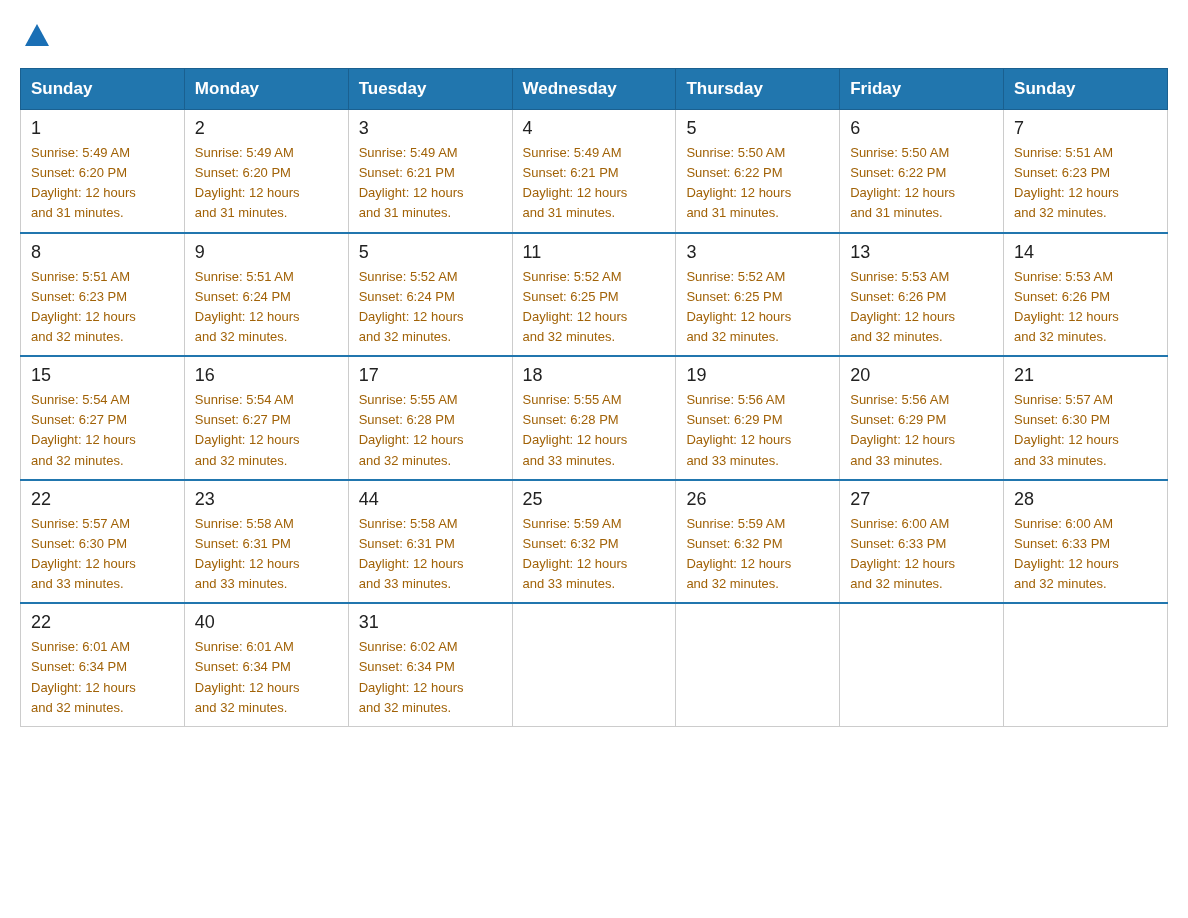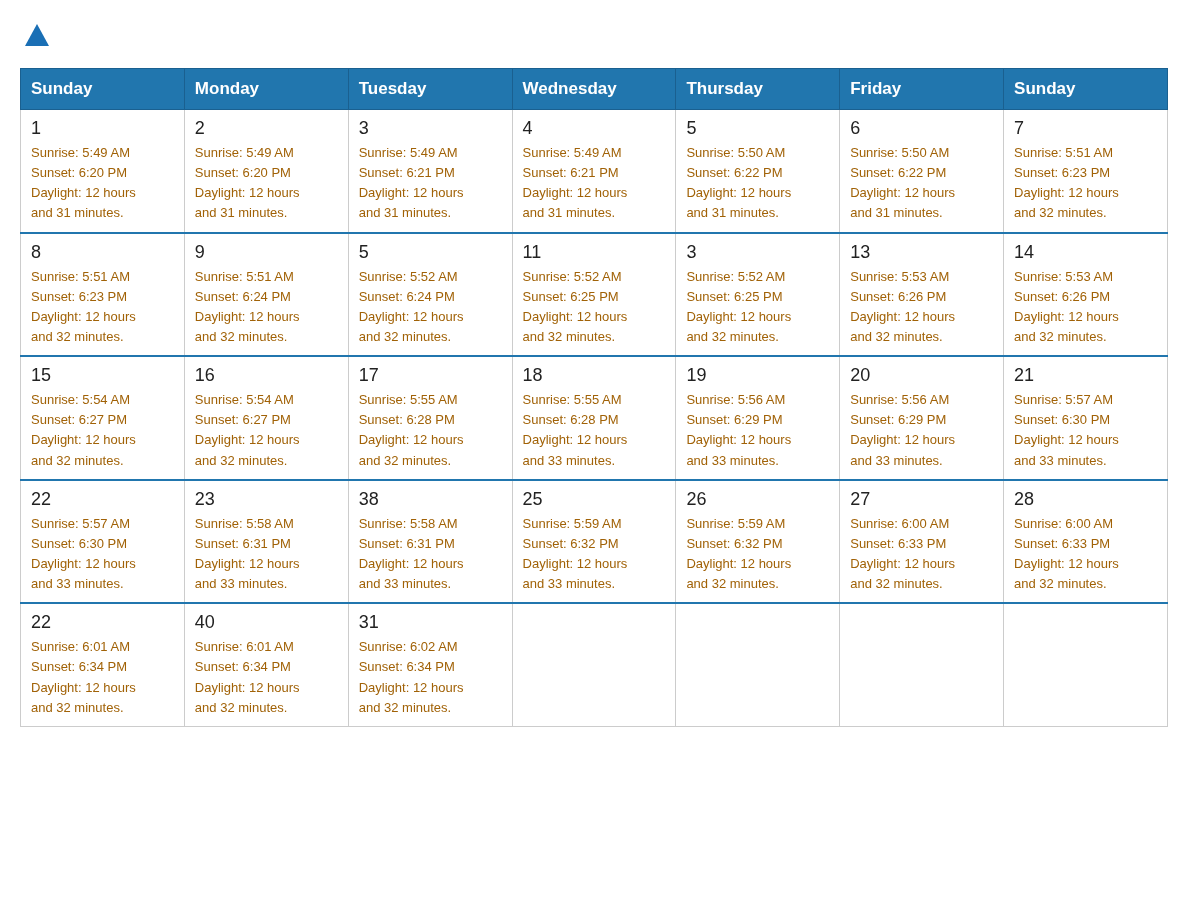--- a/index.html
+++ b/index.html
@@ -191,7 +191,7 @@
         <span class="day-info">Sunrise: 5:57 AM<br>Sunset: 6:30 PM<br>Daylight: 12 hours<br>and 33 minutes.</span></td>
         <td><span class="day-number">23</span>
         <span class="day-info">Sunrise: 5:58 AM<br>Sunset: 6:31 PM<br>Daylight: 12 hours<br>and 33 minutes.</span></td>
-        <td><span class="day-number">38</span>
+        <td><span class="day-number">44</span>
         <span class="day-info">Sunrise: 5:58 AM<br>Sunset: 6:31 PM<br>Daylight: 12 hours<br>and 33 minutes.</span></td>
         <td><span class="day-number">25</span>
         <span class="day-info">Sunrise: 5:59 AM<br>Sunset: 6:32 PM<br>Daylight: 12 hours<br>and 33 minutes.</span></td>

